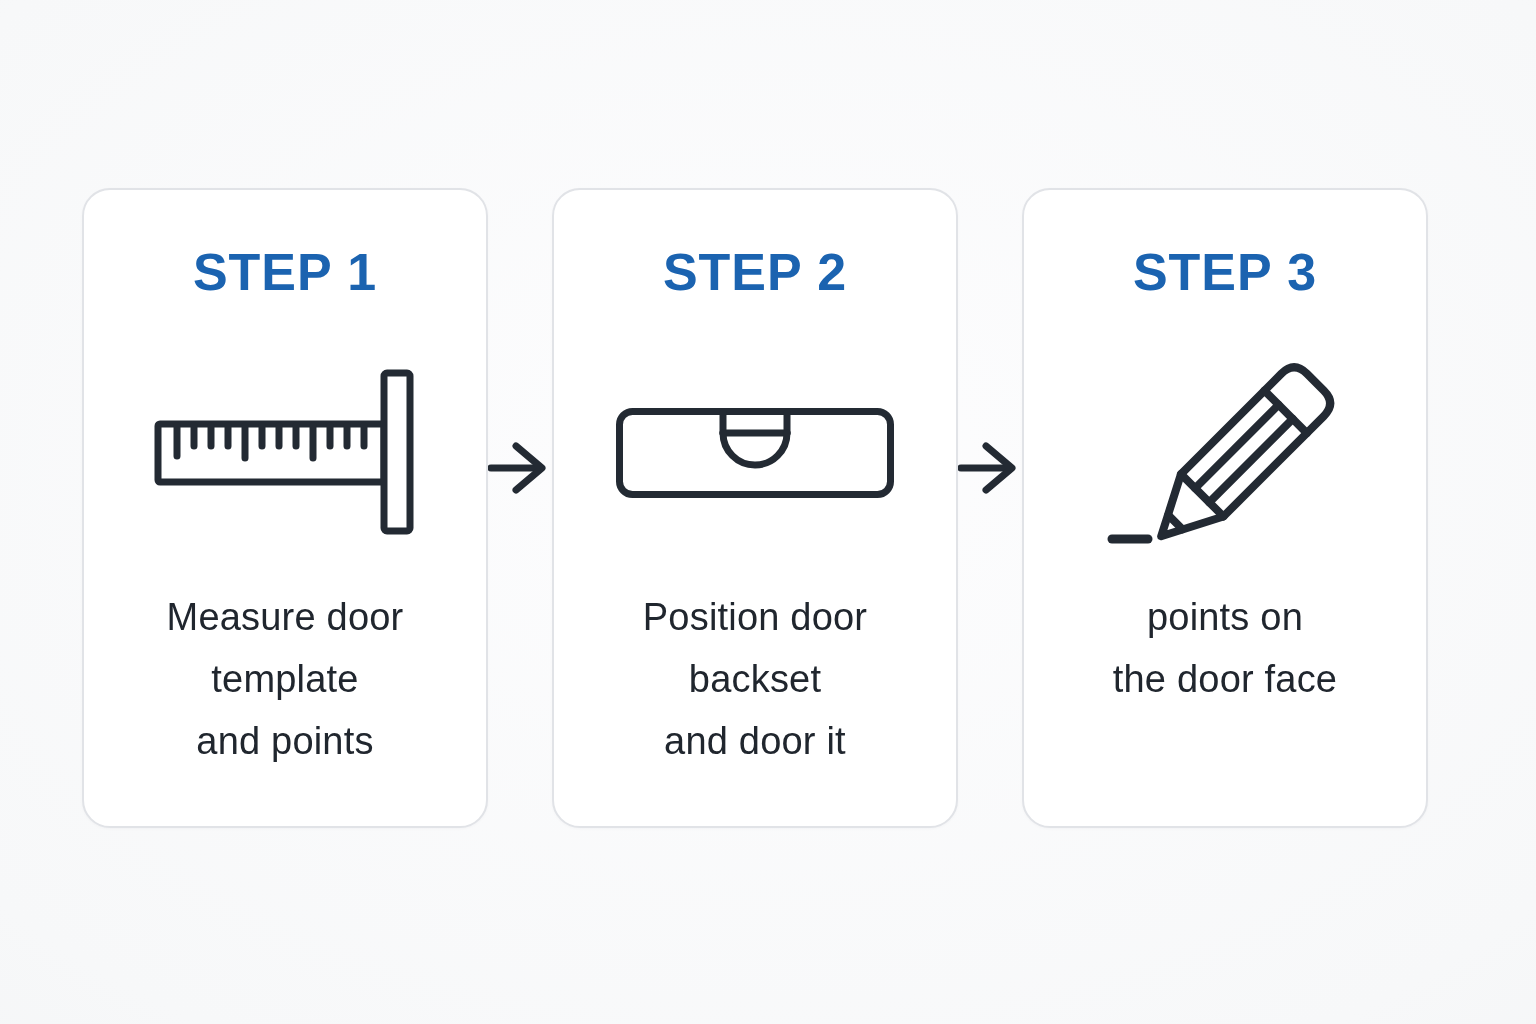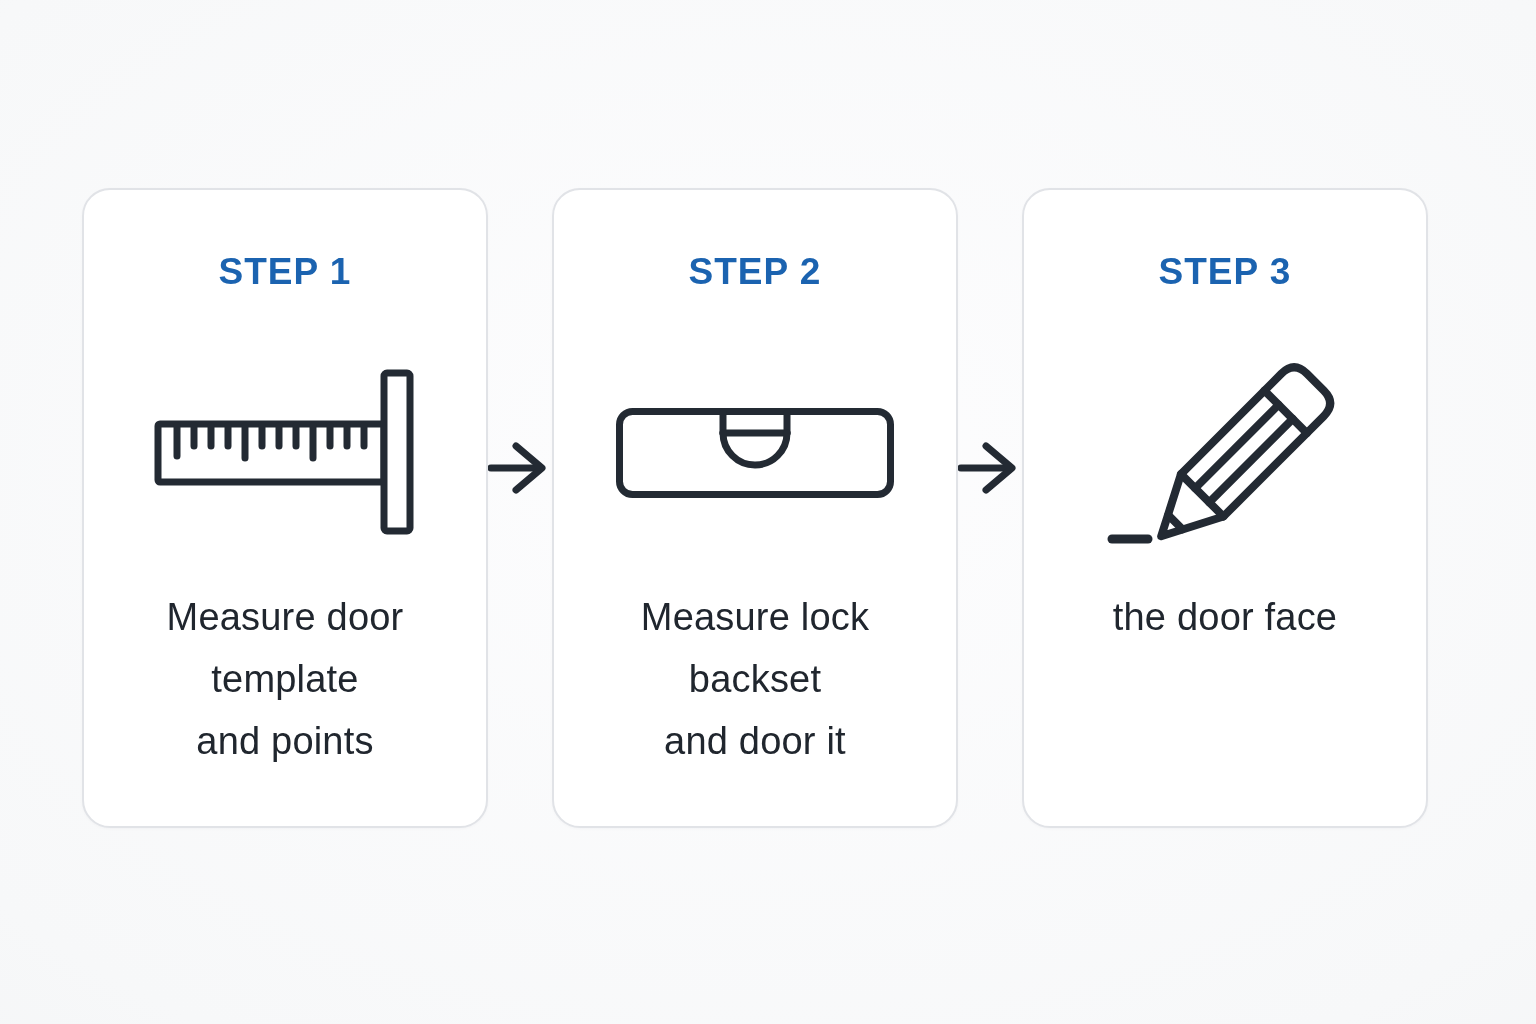--- a/index.html
+++ b/index.html
@@ -35,7 +35,7 @@
   }
   .step-label {
     margin: 52px 0 0 0;
-    font-size: 37px;
+    font-size: 52px;
     line-height: 60px;
     font-weight: 700;
     letter-spacing: 1px;

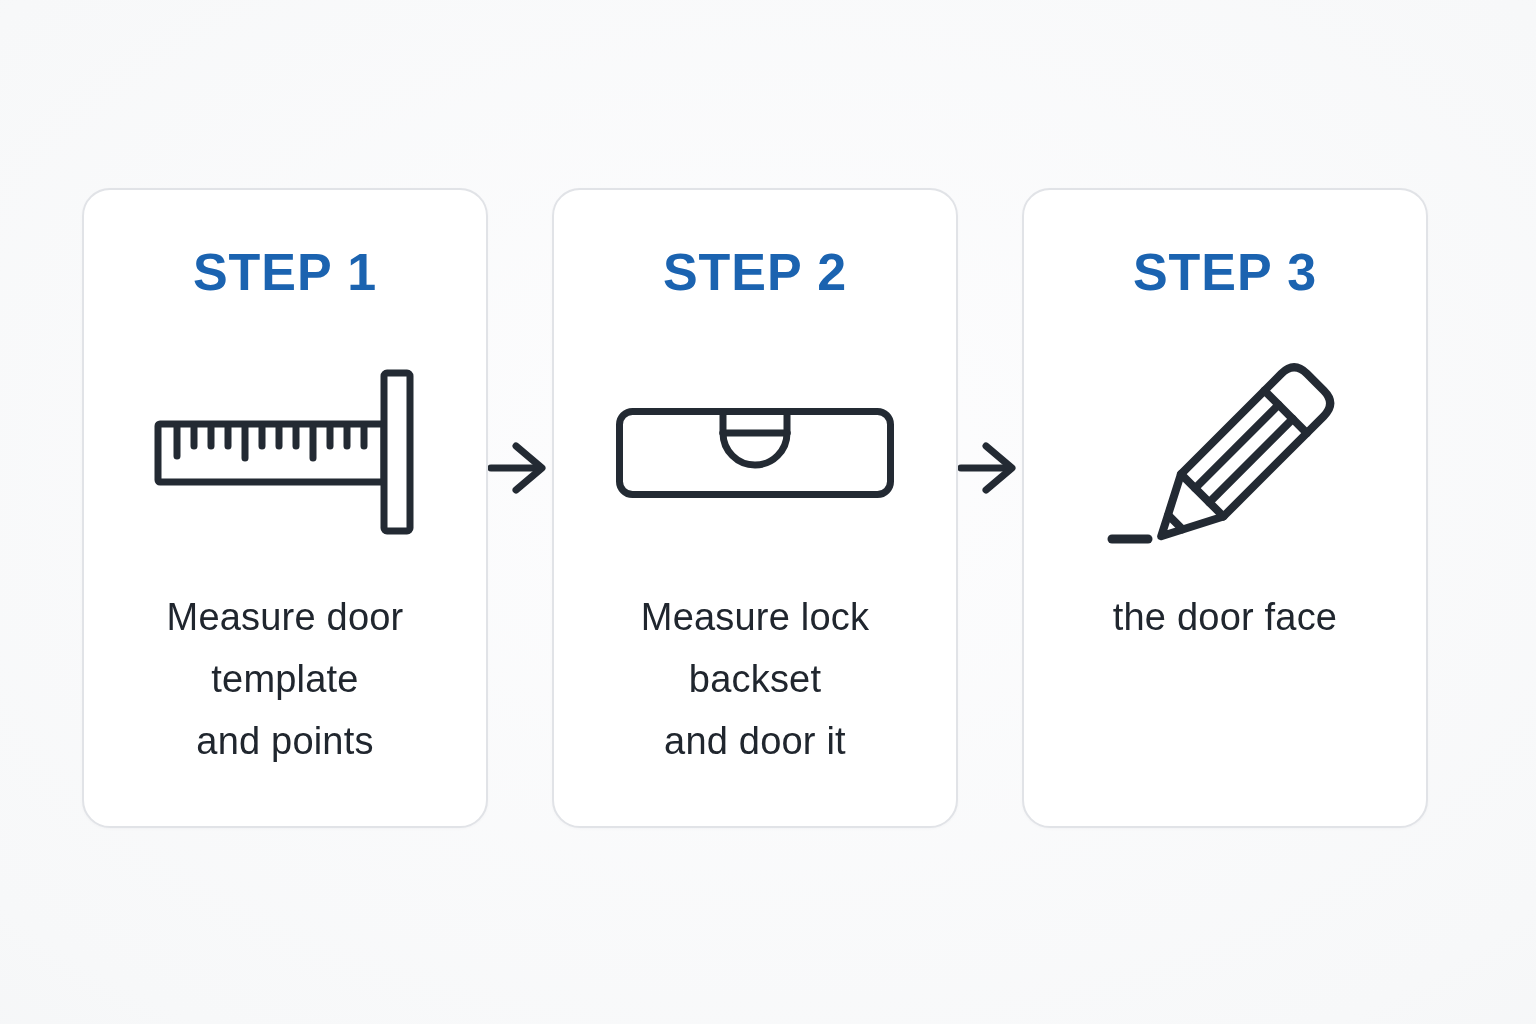--- a/index.html
+++ b/index.html
@@ -133,7 +133,7 @@
       </svg>
     </div>
     <p class="step-desc">
-      <span>Measure lock</span>
+      <span>Position door</span>
       <span>backset</span>
       <span>and door it</span>
     </p>

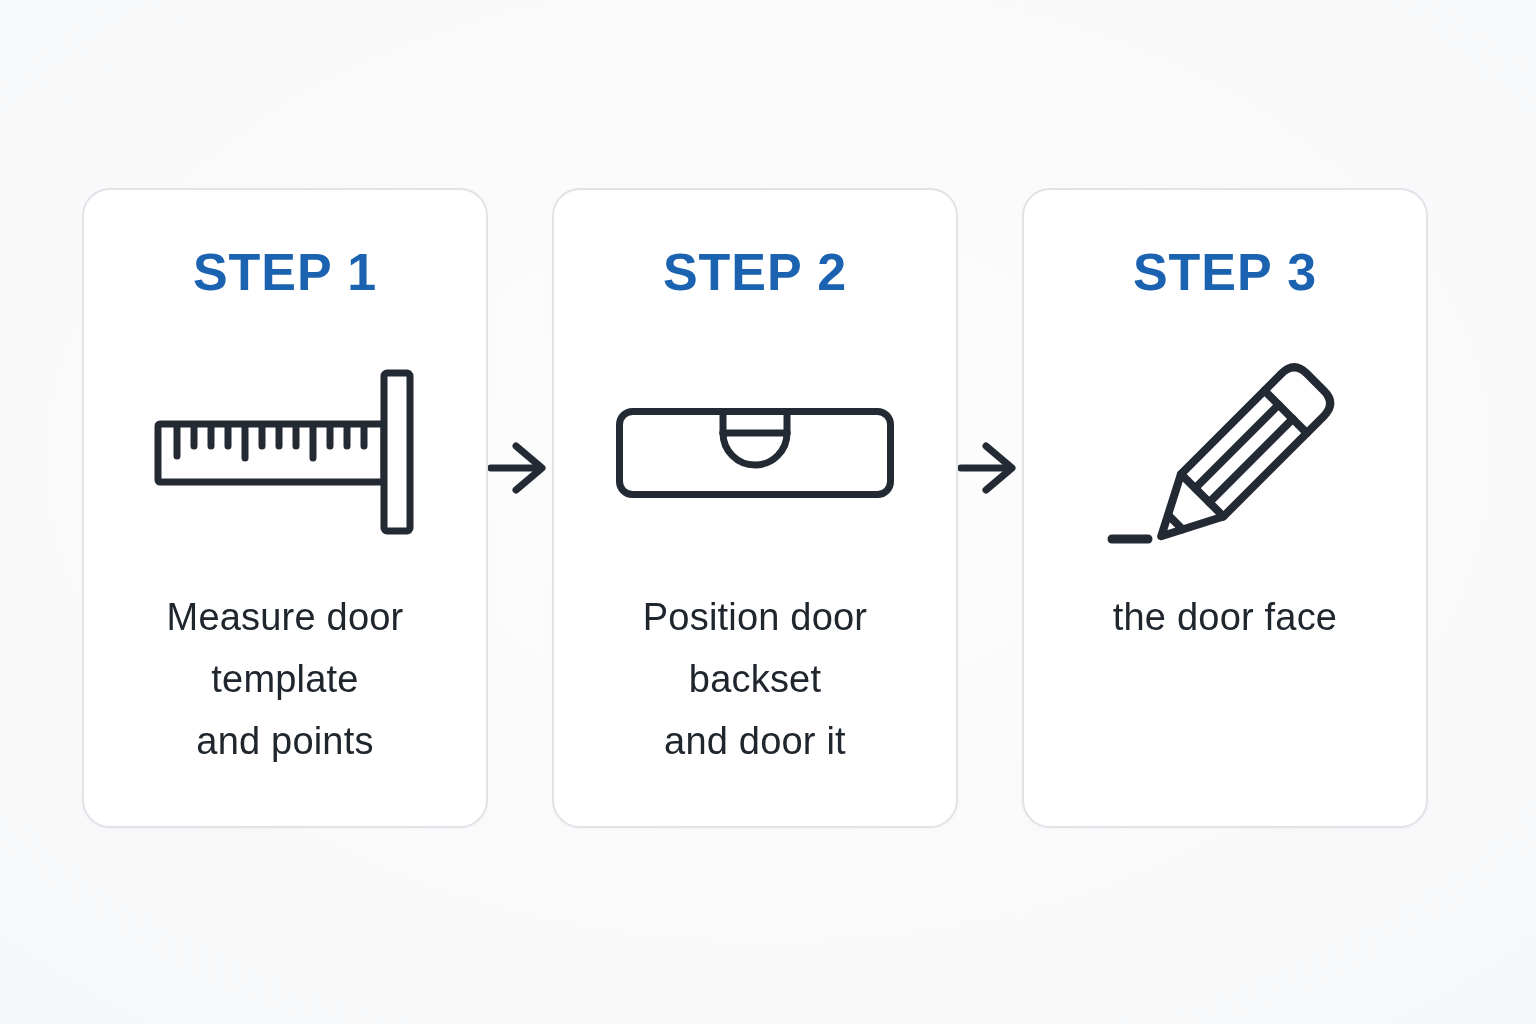--- a/index.html
+++ b/index.html
@@ -166,6 +166,7 @@
       </svg>
     </div>
     <p class="step-desc">
+      <span>points on</span>
       <span>the door face</span>
     </p>
   </section>

